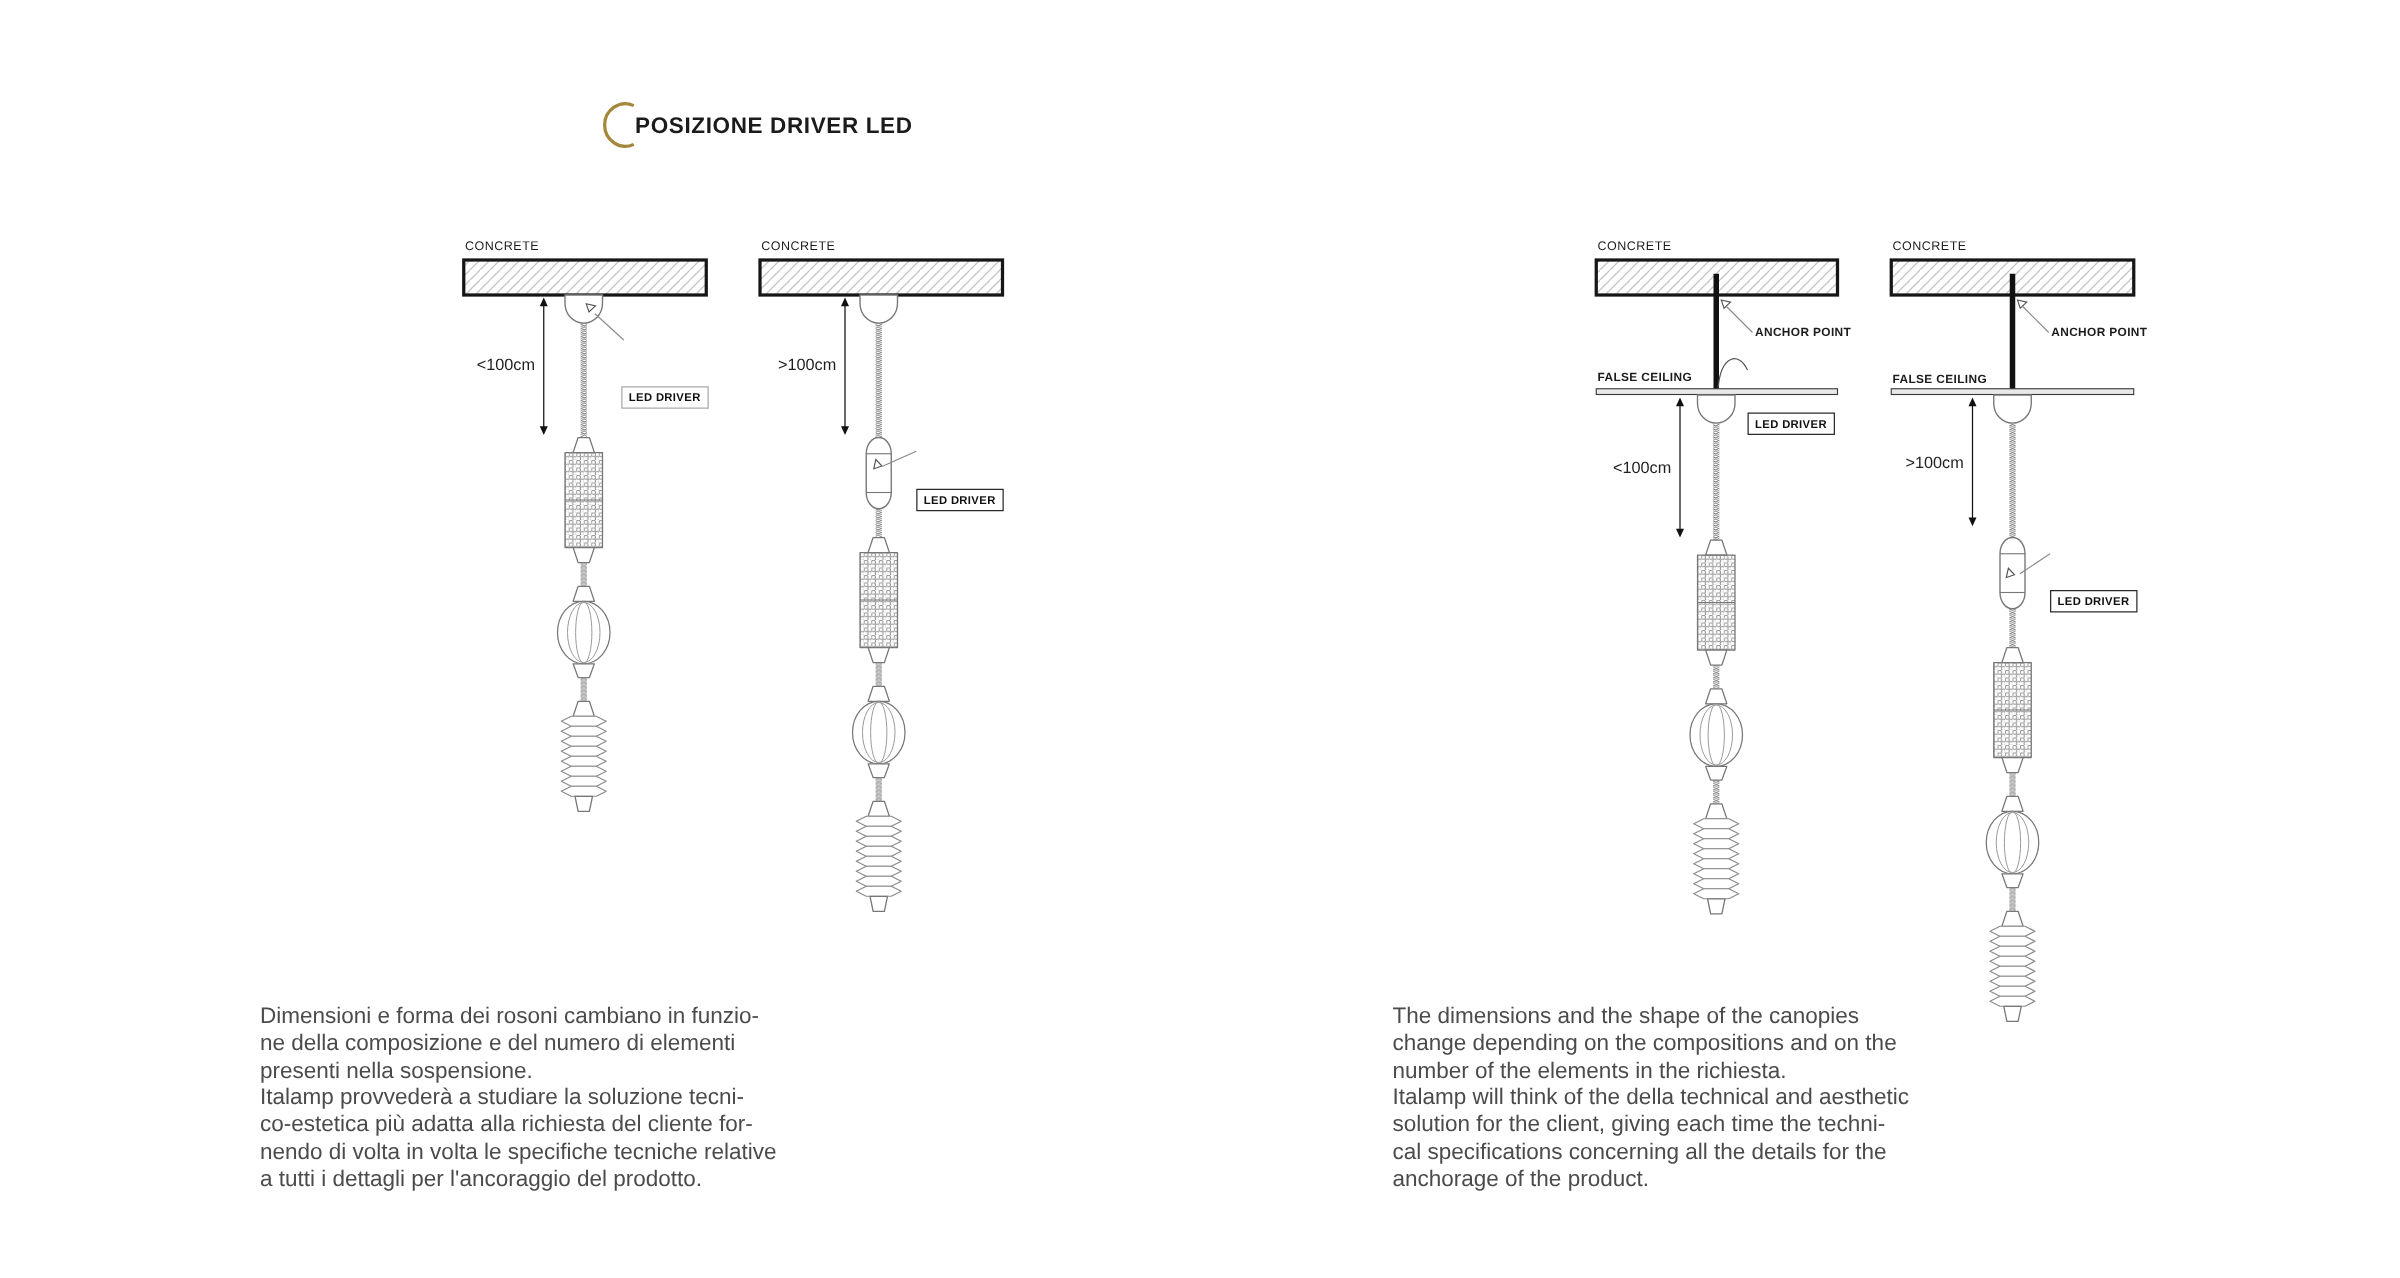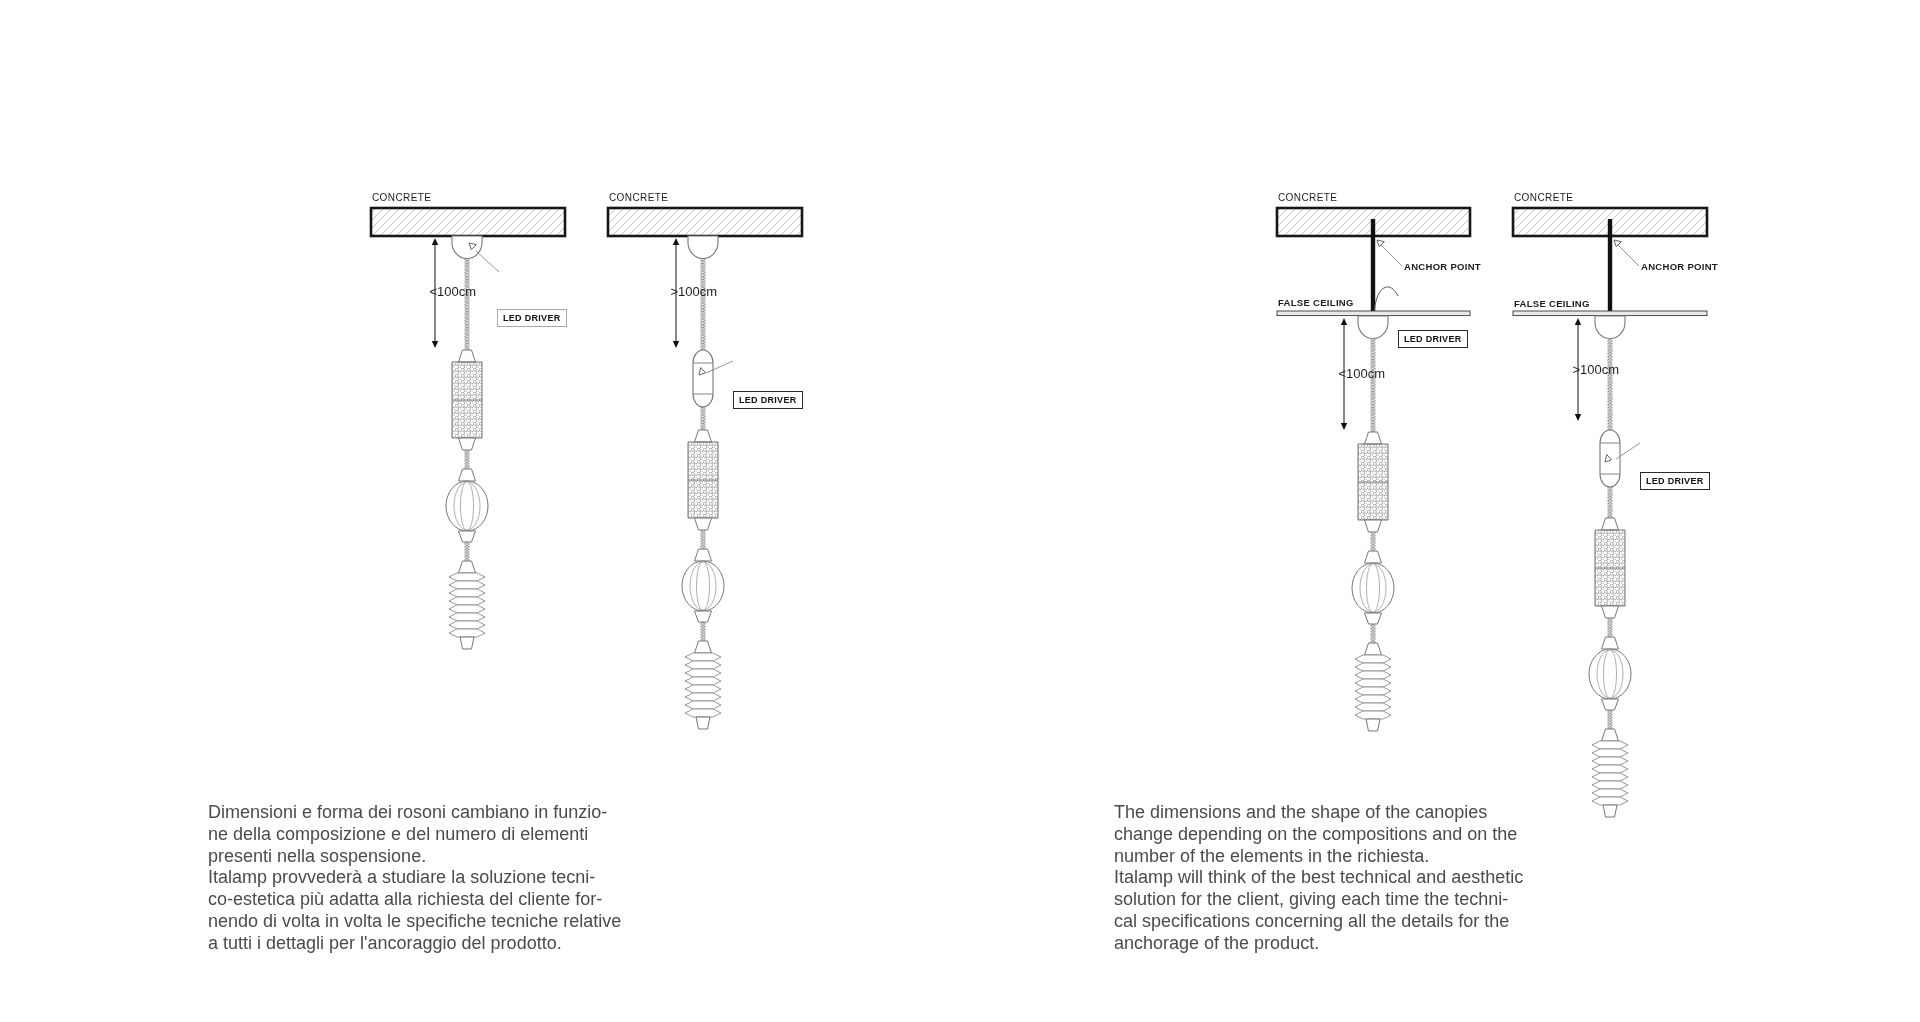--- a/index.html
+++ b/index.html
@@ -36,6 +36,12 @@
 
 <div class="page">
 
+  <div class="heading left">
+    <svg class="logo" width="38" height="44" viewBox="0 0 38 44">
+      <path d="M30,6.5 A16.5,17 0 1 0 30,37.5" fill="none" stroke="#a5873b" stroke-width="2.6"></path>
+    </svg>
+    <span>POSIZIONE DRIVER LED</span>
+  </div>
 
   <svg class="diagrams" width="1920" height="1022" viewBox="0 0 1920 1022">
     <defs>

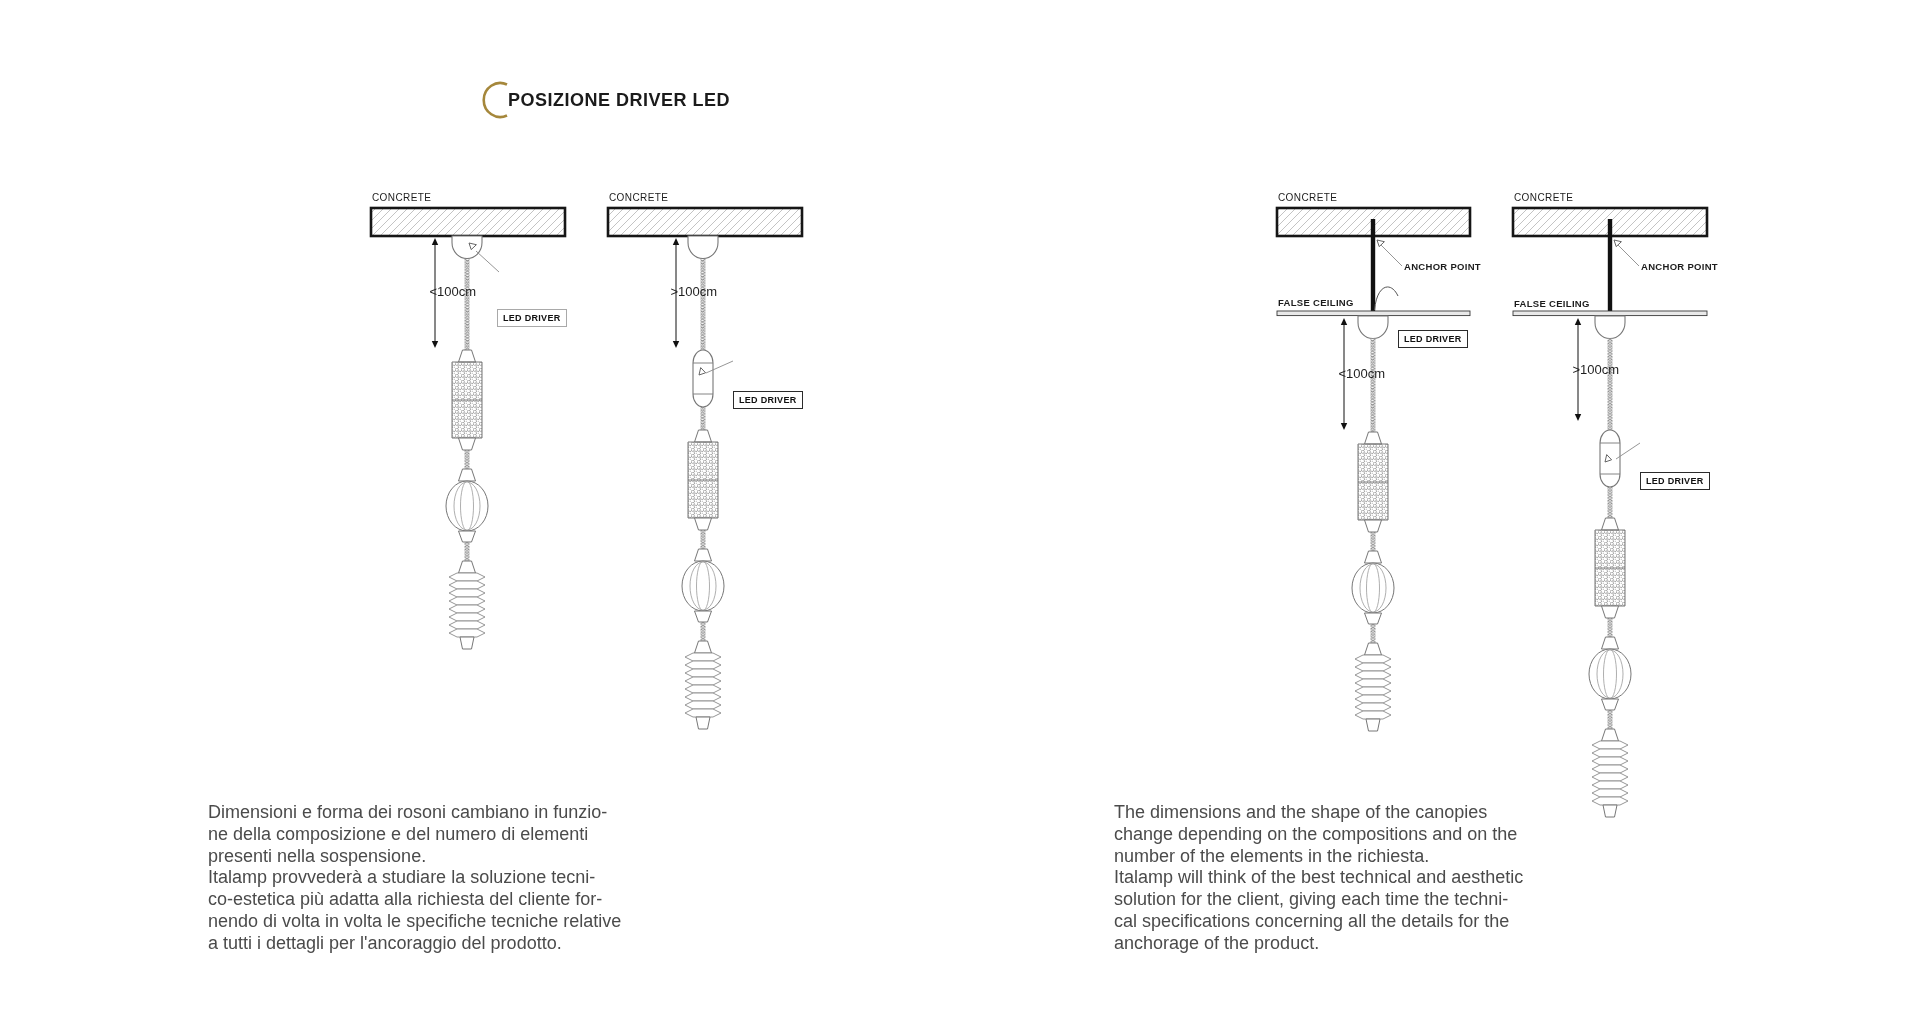--- a/index.html
+++ b/index.html
@@ -25,7 +25,7 @@
   .driver-box.strong{border:1.5px solid #2b2b2b;}
 
   .dim-label{position:absolute;font-size:13px;color:#1f1f1f;width:52px;text-align:right;
-             white-space:nowrap;margin-left:48px;}
+             white-space:nowrap;}
 
   .para{position:absolute;width:356px;font-size:18px;line-height:21.8px;color:#4b4b4b;}
   .para .ln{white-space:nowrap;text-align:justify;text-align-last:justify;}

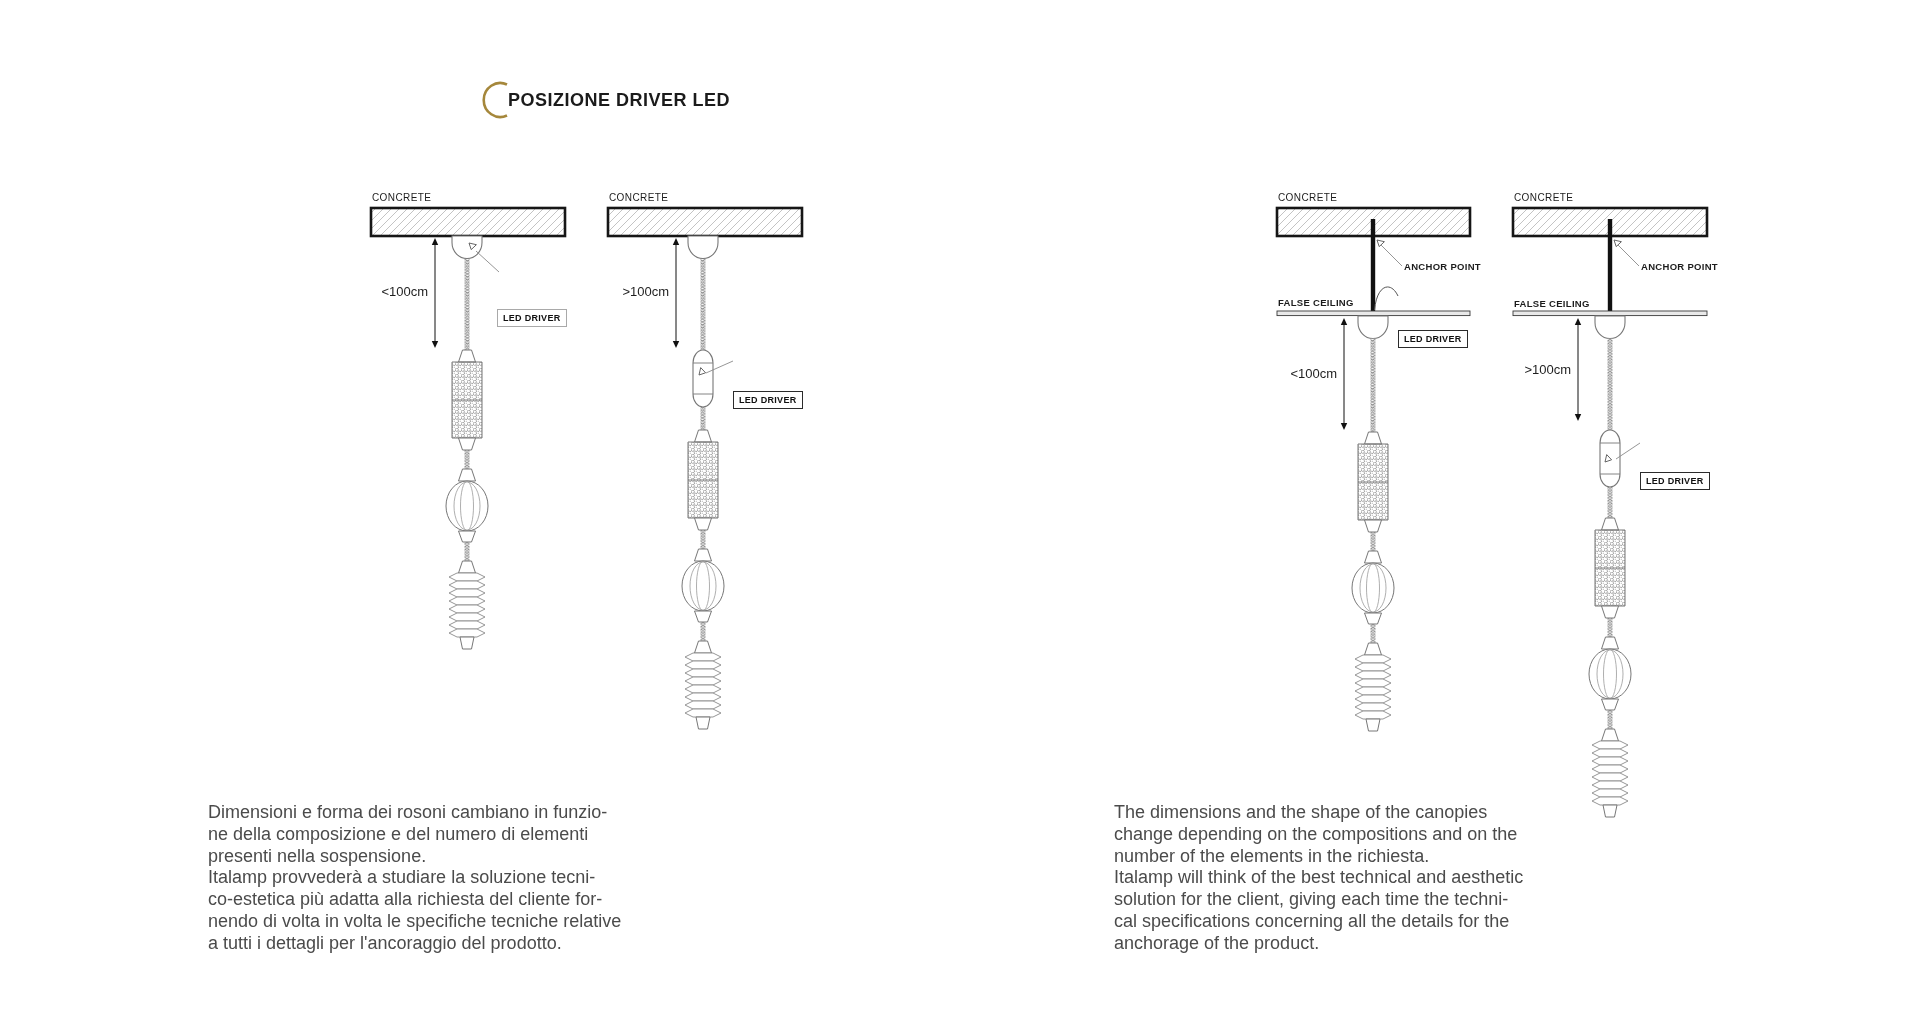--- a/index.html
+++ b/index.html
@@ -201,7 +201,7 @@
     <div class="ln">The dimensions and the shape of the canopies</div>
     <div class="ln">change depending on the compositions and on the</div>
     <div class="ln end">number of the elements in the richiesta.</div>
-    <div class="ln">Italamp will think of the best technical and aesthetic</div>
+    <div class="ln">Italamp will think of the della technical and aesthetic</div>
     <div class="ln">solution for the client, giving each time the techni-</div>
     <div class="ln">cal specifications concerning all the details for the</div>
     <div class="ln end">anchorage of the product.</div>

